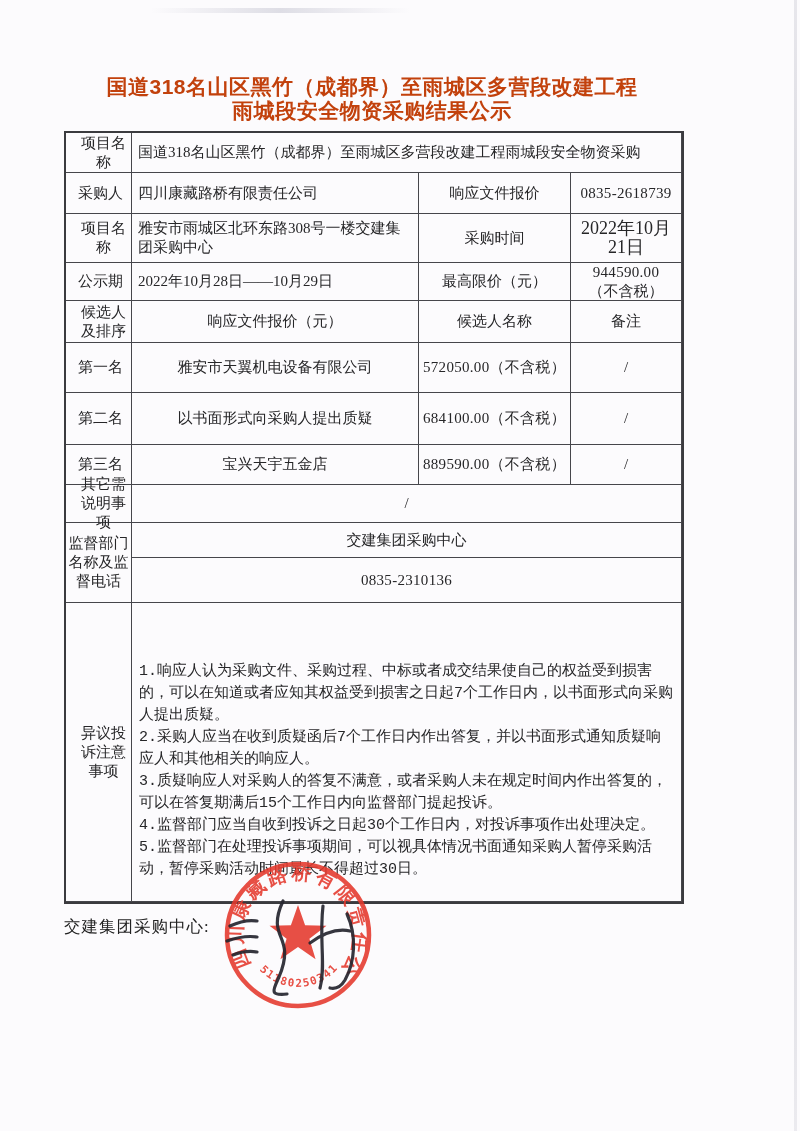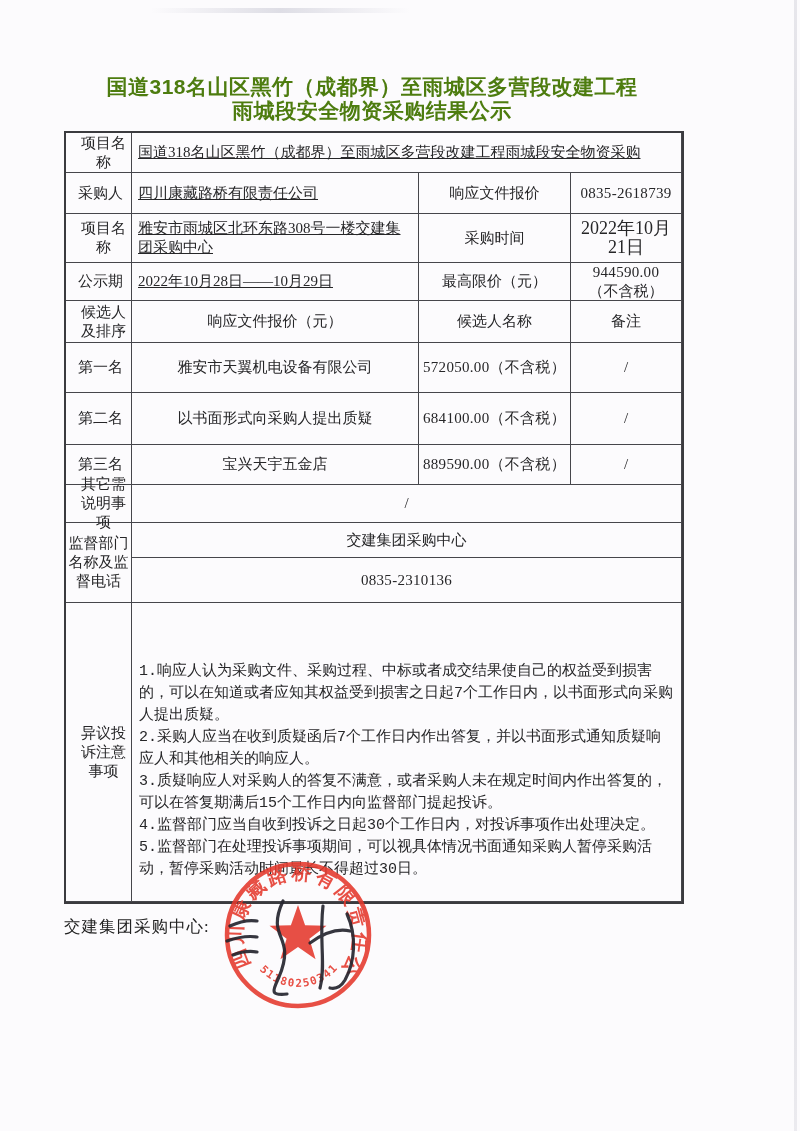--- a/index.html
+++ b/index.html
@@ -21,7 +21,7 @@
   .doc-title{
     position:absolute;left:64px;top:75px;width:616px;
     text-align:center;font-family:"Liberation Sans", sans-serif;
-    font-weight:700;font-size:21px;line-height:24px;color:#4d7c0f;
+    font-weight:700;font-size:21px;line-height:24px;color:#c2410c;
     letter-spacing:.5px;
   }
   

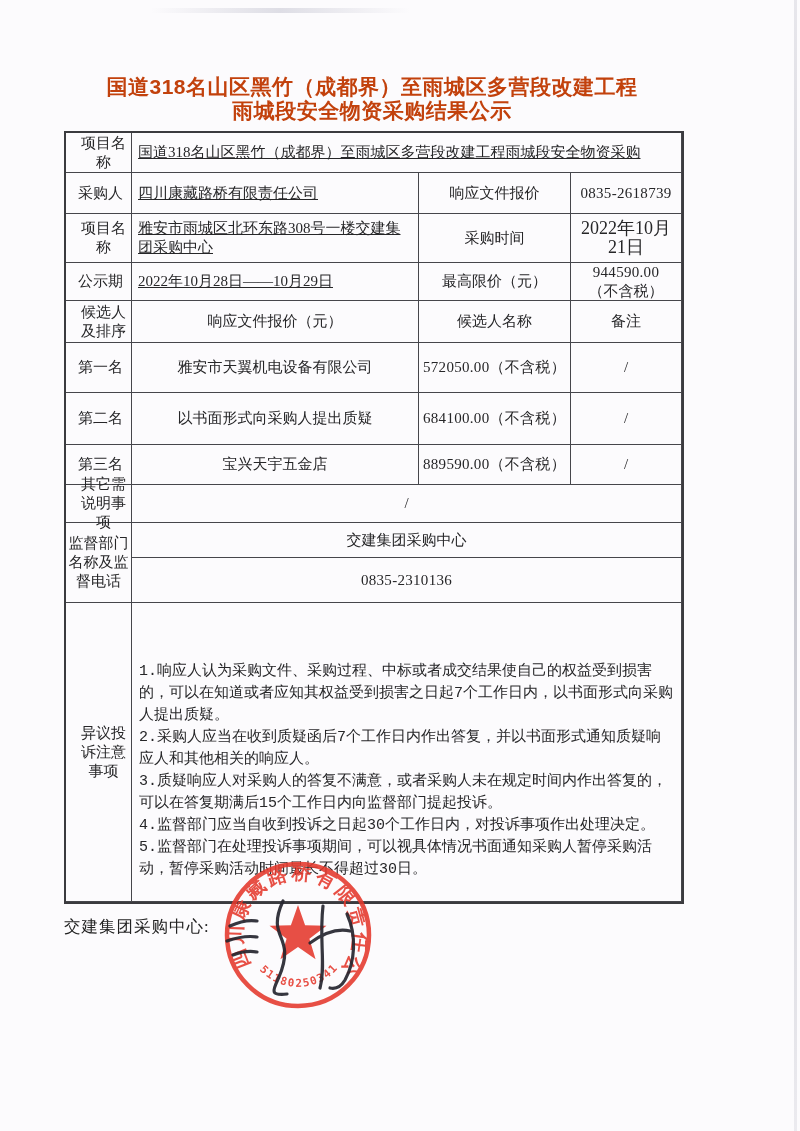--- a/index.html
+++ b/index.html
@@ -44,7 +44,7 @@
   }
   .lbl{padding:2px 2px 2px 12px;text-align:center;}
   .lbl-c{padding:2px;justify-content:center;text-align:center;}
-  .lft{padding:18px 6px;justify-content:flex-start;text-align:left;text-decoration:underline;}
+  .lft{padding:18px 6px;justify-content:flex-start;text-align:left;}
   .ctr{padding:2px 2px;justify-content:center;text-align:center;}
   .span-rest{grid-column:2 / 5;}
   .num{letter-spacing:.3px;}

